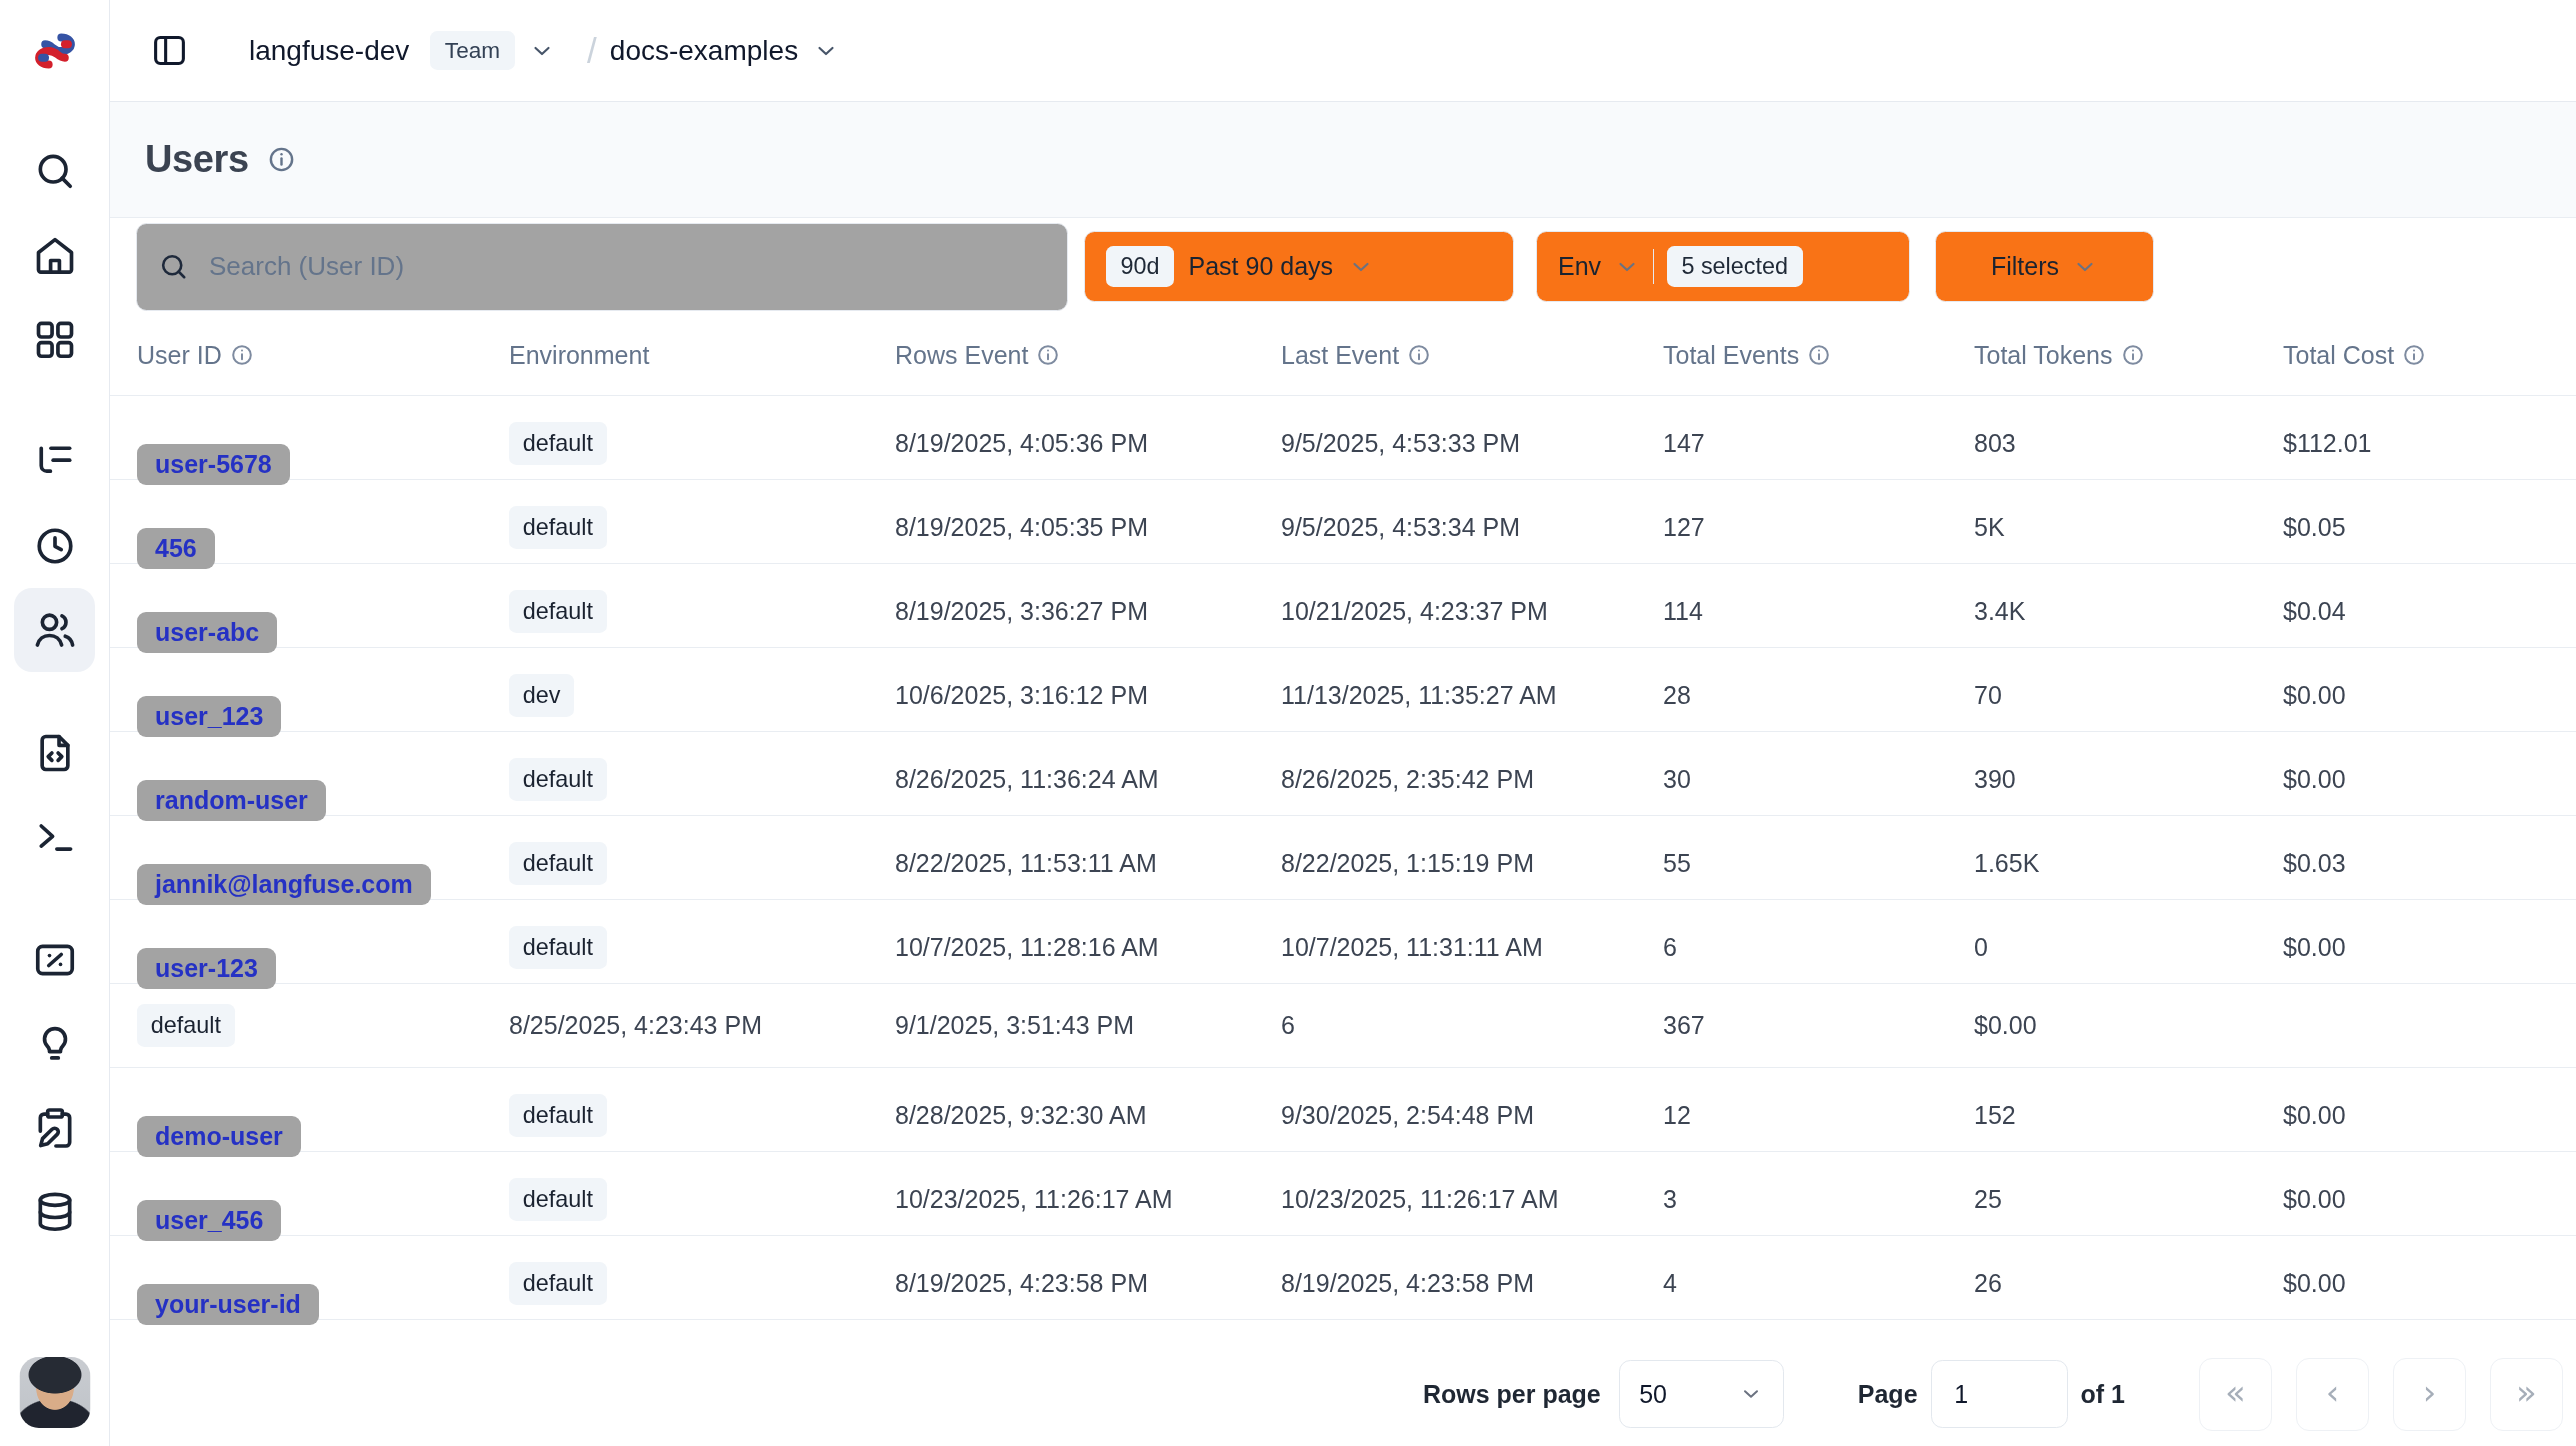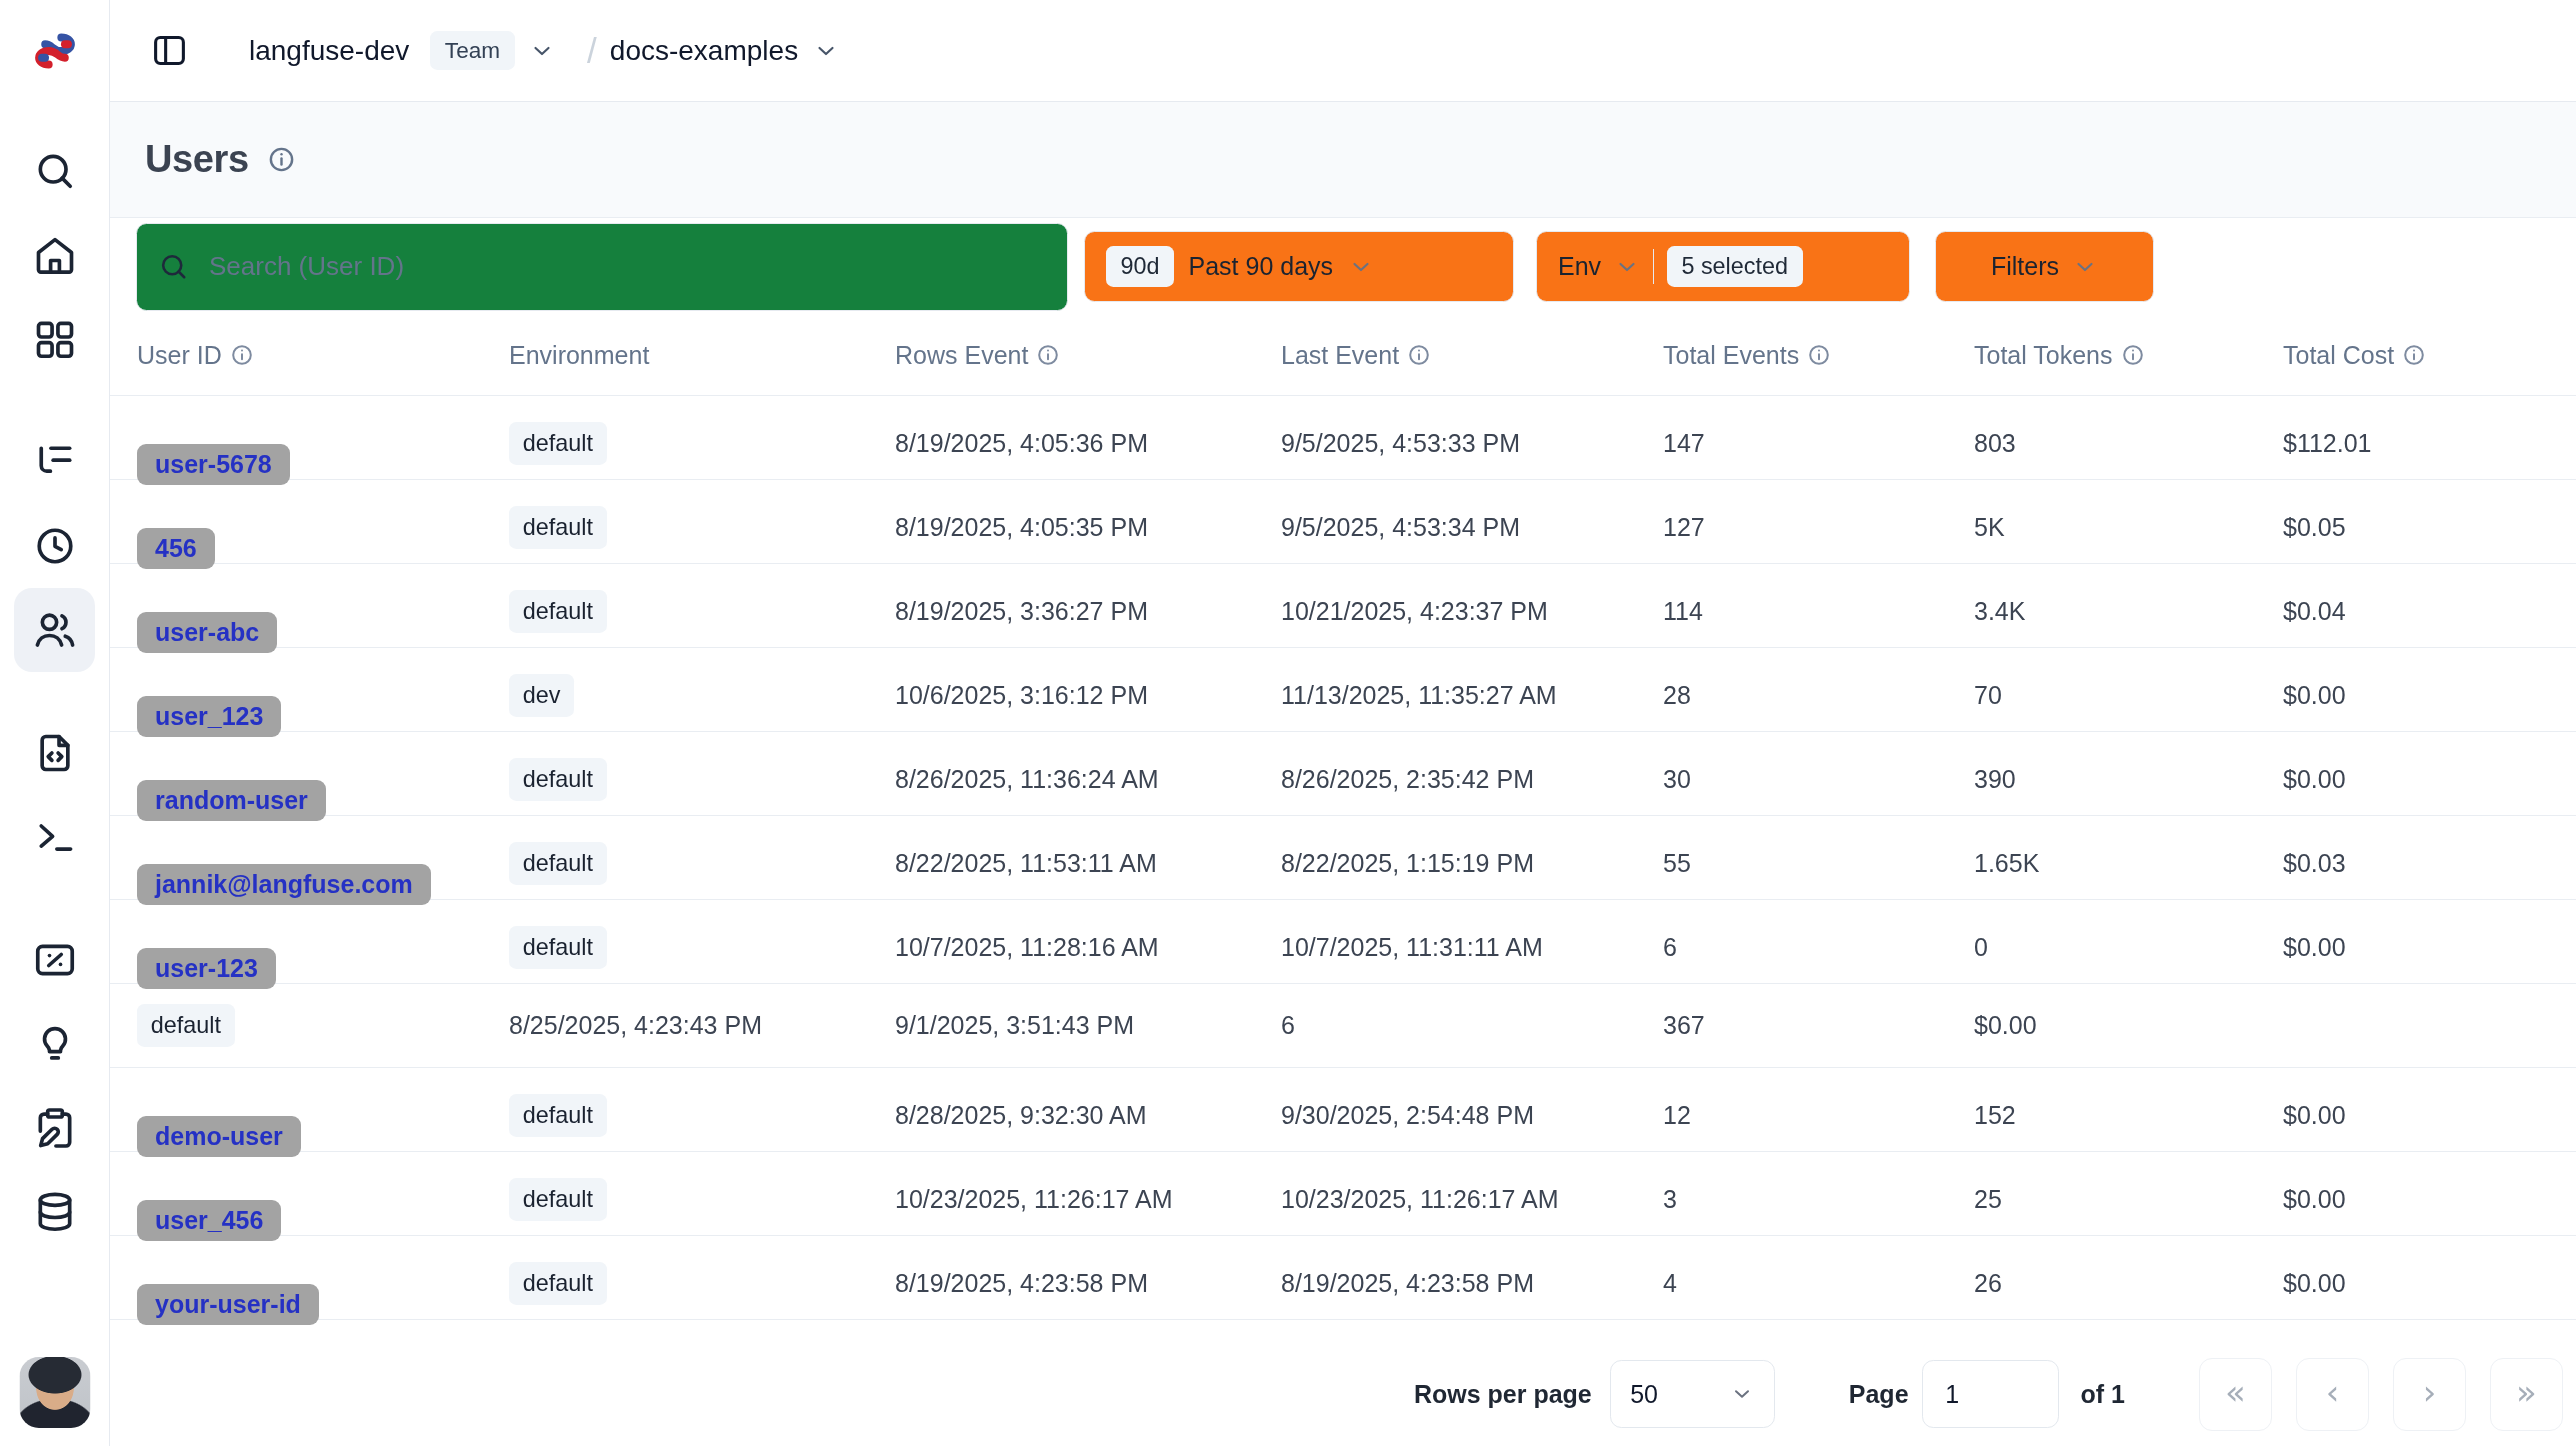--- a/index.html
+++ b/index.html
@@ -52,7 +52,7 @@
   .info-ic svg{width:29px;height:29px;stroke-width:1.9;}
 
   .toolbar{height:97px;flex:0 0 97px;display:flex;align-items:center;padding-left:26px;}
-  .search-box{width:932px;height:88px;border:0.8px solid var(--border);border-radius:10.5px;display:flex;align-items:center;padding:0 21px;background:#15803d;}
+  .search-box{width:932px;height:88px;border:0.8px solid var(--border);border-radius:10.5px;display:flex;align-items:center;padding:0 21px;background:#a3a3a3;}
   .search-box svg{width:31px;height:31px;color:#1e293b;flex:0 0 auto;}
   .search-box input{border:none;outline:none;flex:1;margin-left:18px;font-size:26px;font-family:inherit;color:#10182b;background:transparent;}
   .search-box input::placeholder{color:#64748b;opacity:1;}

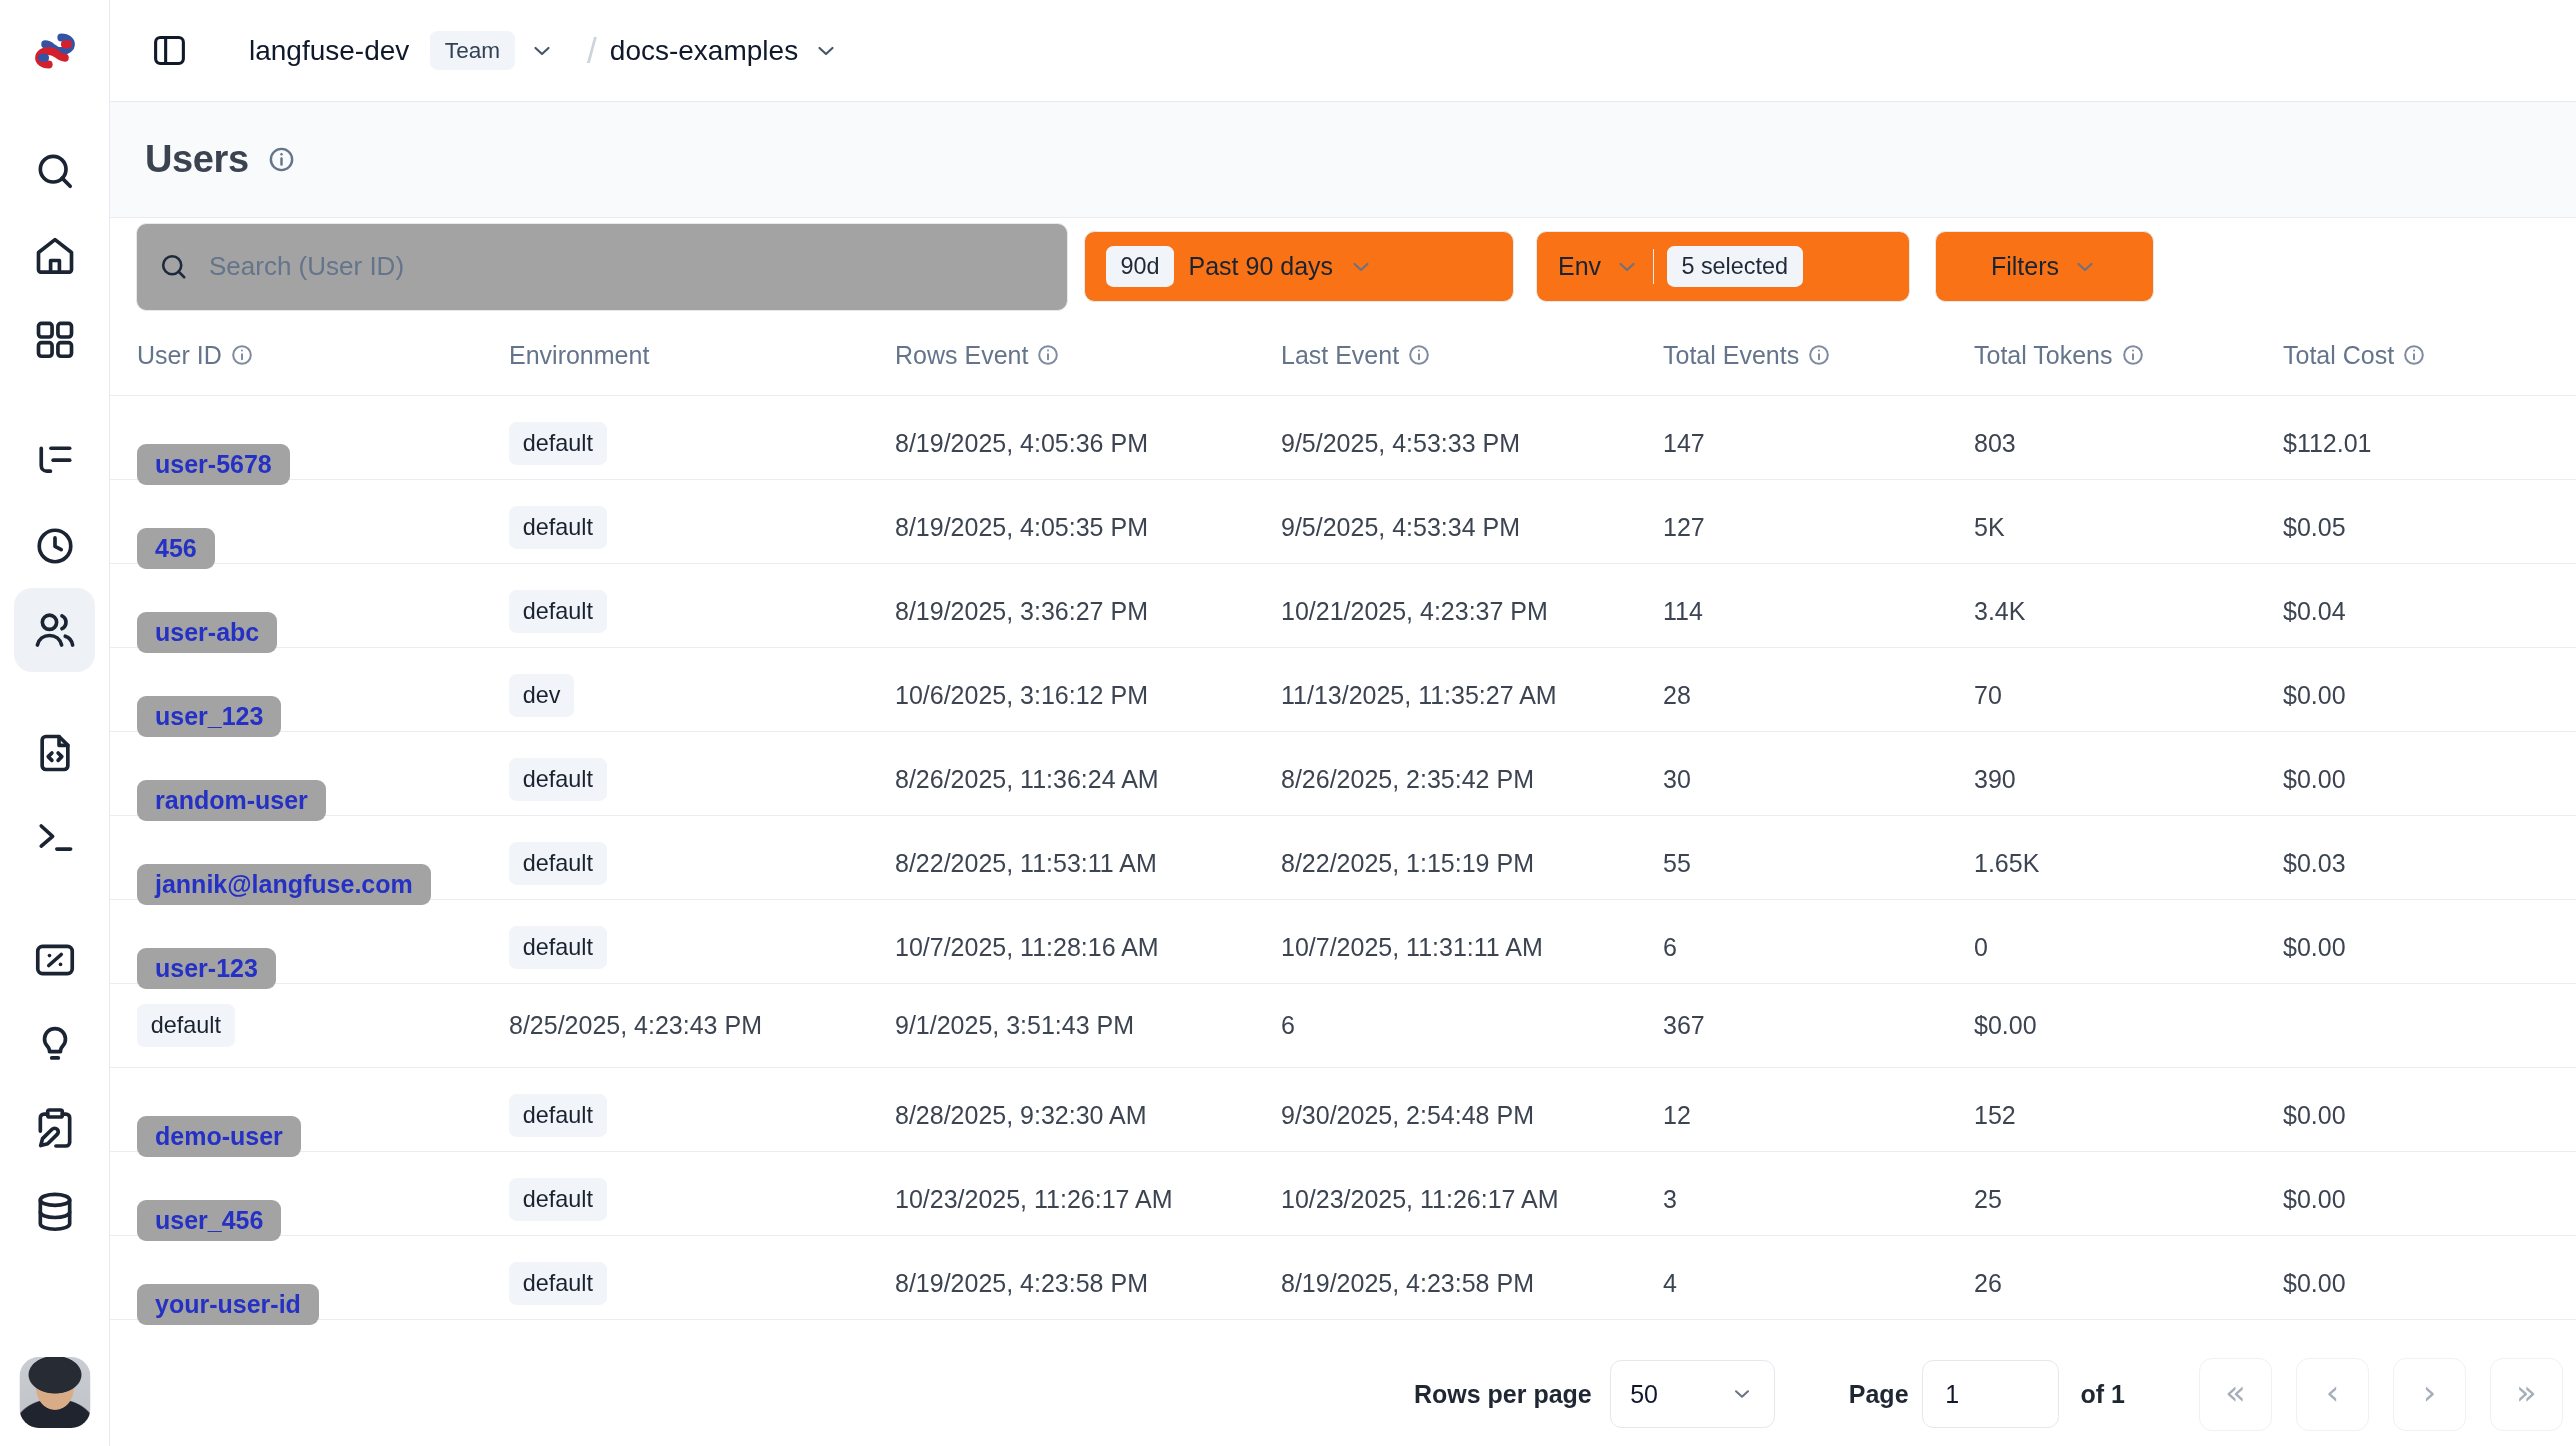--- a/index.html
+++ b/index.html
@@ -87,7 +87,7 @@
   .select .caret svg{width:24px;height:24px;}
   .page-word{margin-left:74px;}
   .page-input{width:137px;height:68px;border:0.8px solid #e3e8ee;border-radius:11.3px;margin-left:13px;padding-left:22.6px;font-size:25px;font-family:inherit;color:#10182b;outline:none;background:#fff;}
-  .of-word{margin-left:22px;}
+  .of-word{margin-left:13px;}
   .pager{display:flex;gap:24px;margin-left:74px;}
   .pg-btn{width:73px;height:73px;border:0.8px solid #eef1f5;border-radius:13px;background:#fff;display:flex;align-items:center;justify-content:center;color:#a6aeb9;font-size:34px;cursor:pointer;font-family:"DejaVu Sans",sans-serif;line-height:1;padding-bottom:4.8px;}
 </style>

